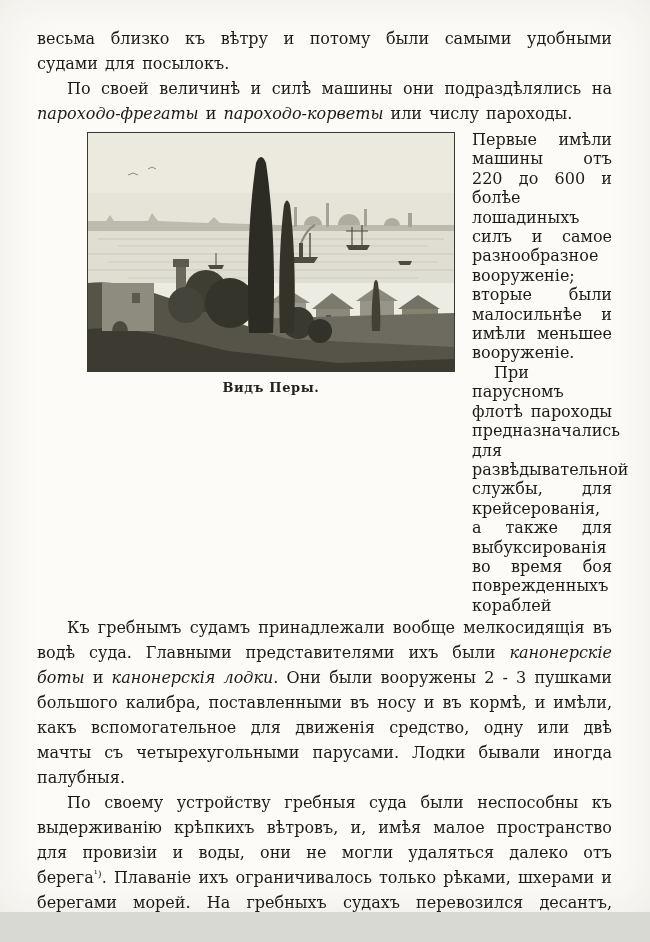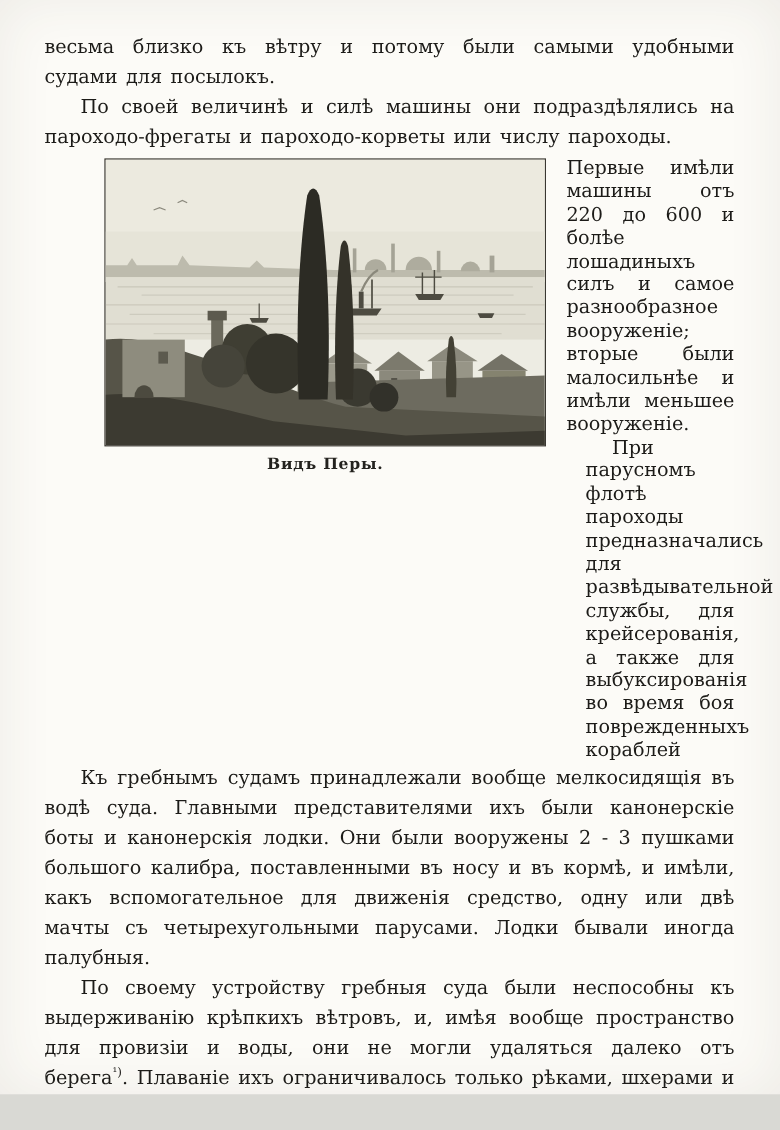--- a/index.html
+++ b/index.html
@@ -12,7 +12,7 @@
   }
   .page p{margin:0;text-align:justify;font-size:16px;line-height:25px;word-spacing:2px;}
   .page p.indent{text-indent:30px;}
-  .ital{}
+  .ital{font-style:italic;}
   sup.fnref{font-size:10px;line-height:0;}
 
   .figrow{display:flex;gap:15px;margin-top:4px;align-items:flex-start;}

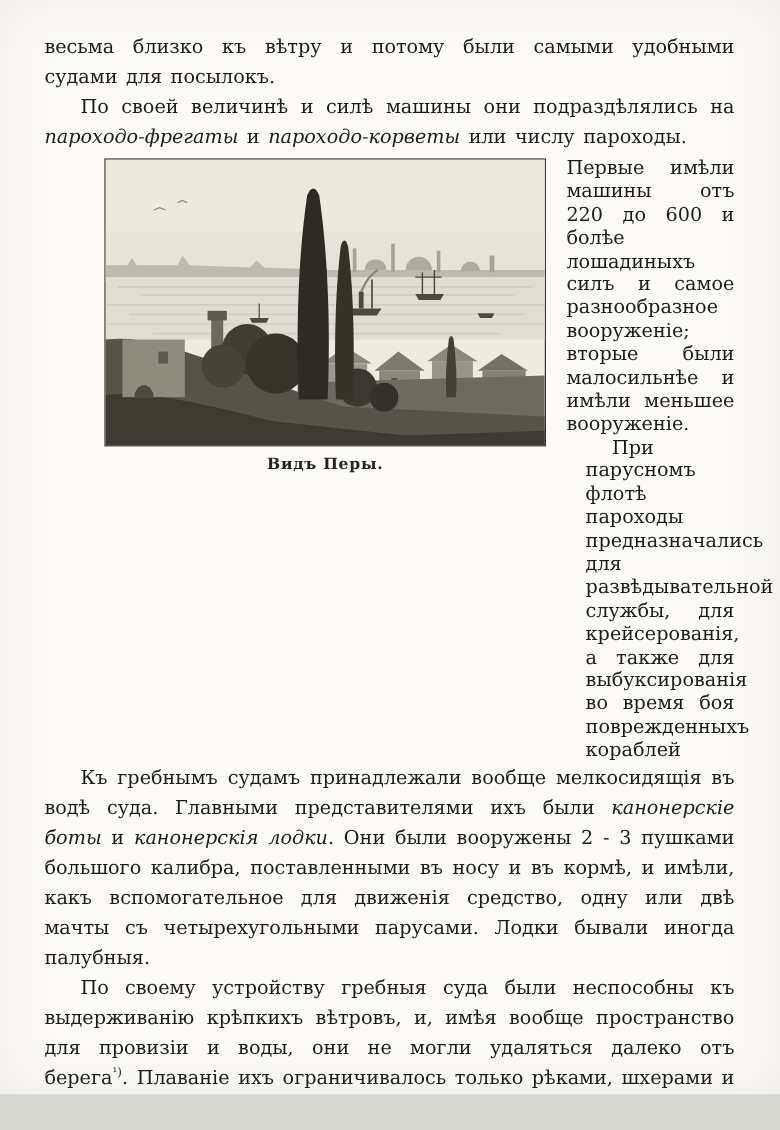--- a/index.html
+++ b/index.html
@@ -24,7 +24,7 @@
   }
   .sidecol{flex:1 1 auto;min-width:0;}
   .sidecol p{font-size:16px;line-height:19.4px;word-spacing:1px;}
-  .sidecol p.indent{text-indent:22px;margin-left:16px;}
+  .sidecol p.indent{text-indent:22px;}
   .sidecol p + p{margin-top:0;}
 
   .after-fig{margin-top:6px;}

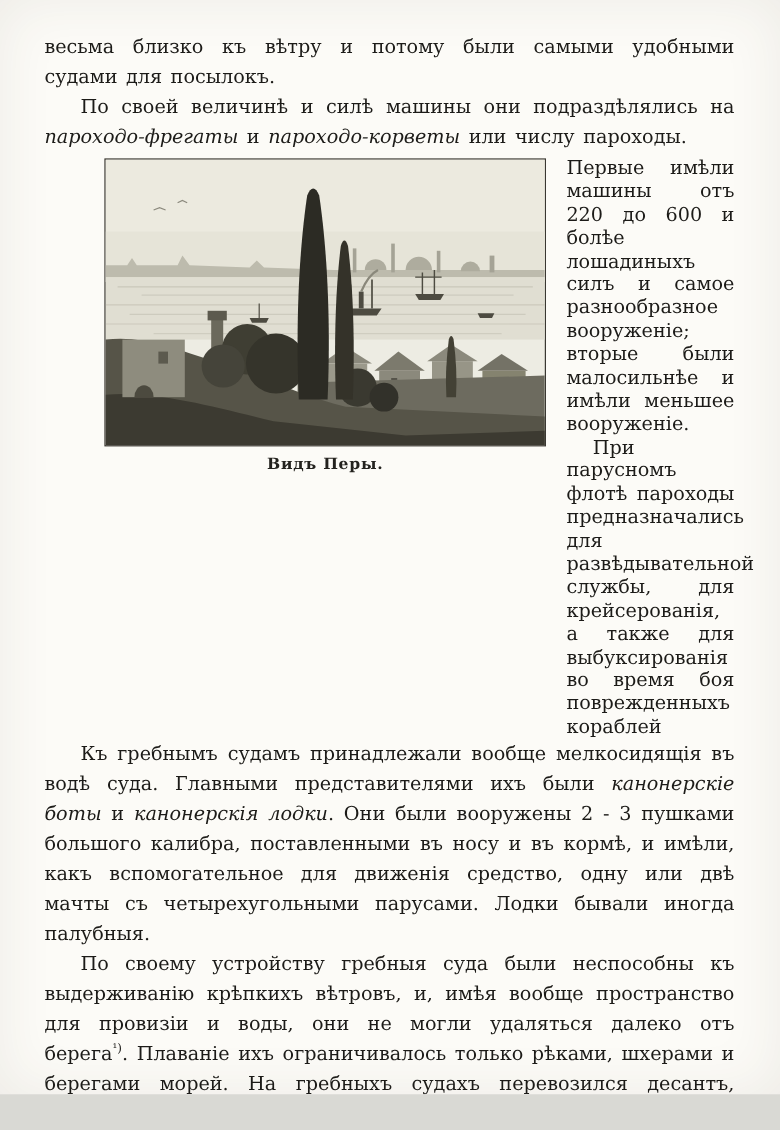--- a/index.html
+++ b/index.html
@@ -140,7 +140,7 @@
 
   <p class="indent"><span>Къ гребнымъ судамъ принадлежали вообще мелкосидящія въ водѣ суда. Главными представителями ихъ были </span><span class="ital">канонерскіе боты</span><span> и </span><span class="ital">канонерскія лодки</span><span>. Они были вооружены 2 - 3 пушками большого калибра, поставленными въ носу и въ кормѣ, и имѣли, какъ вспомогательное для движенія средство, одну или двѣ мачты съ четырехугольными парусами. Лодки бывали иногда палубныя.</span></p>
 
-  <p class="indent"><span>По своему устройству гребныя суда были неспособны къ выдерживанію крѣпкихъ вѣтровъ, и, имѣя вообще пространство для провизіи и воды, они не могли удаляться далеко отъ берега</span><sup class="fnref">¹)</sup><span>. Плаваніе ихъ ограничивалось только рѣками, шхерами и берегами морей. На гребныхъ судахъ перевозился десантъ, дѣлались высадки,</span></p>
+  <p class="indent"><span>По своему устройству гребныя суда были неспособны къ выдерживанію крѣпкихъ вѣтровъ, и, имѣя малое пространство для провизіи и воды, они не могли удаляться далеко отъ берега</span><sup class="fnref">¹)</sup><span>. Плаваніе ихъ ограничивалось только рѣками, шхерами и берегами морей. На гребныхъ судахъ перевозился десантъ, дѣлались высадки,</span></p>
 
 </div>
 

